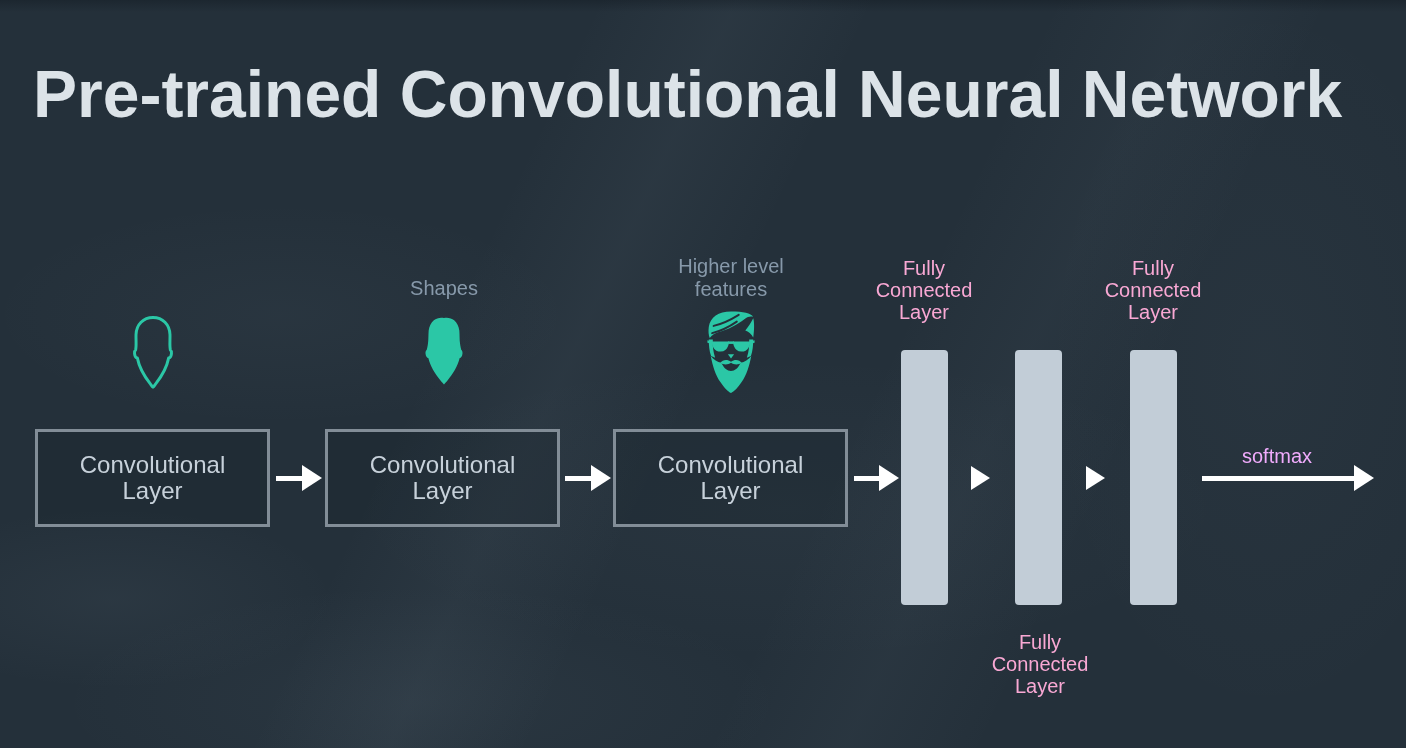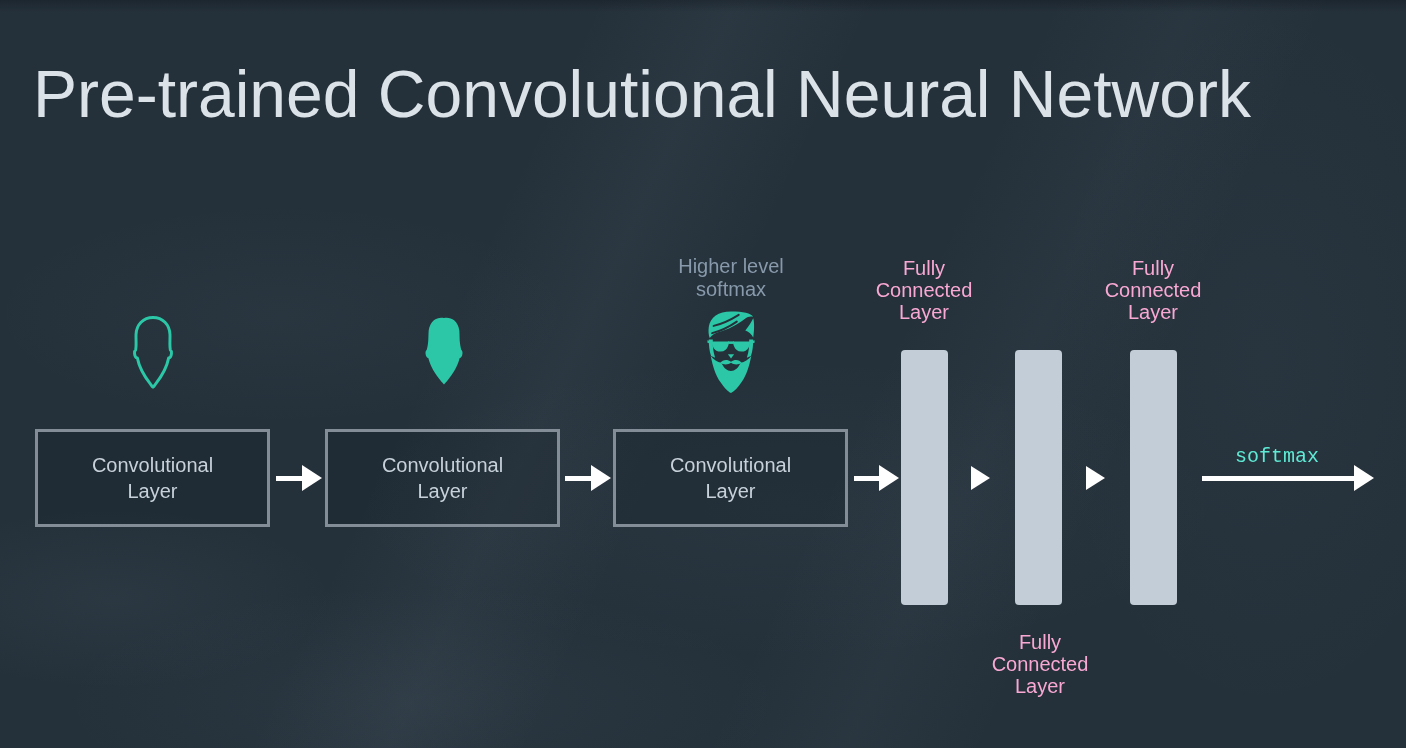--- a/index.html
+++ b/index.html
@@ -27,7 +27,7 @@
 
   .title{
     position:absolute;left:33px;top:56px;margin:0;
-    font-size:66px;font-weight:400;letter-spacing:0px;
+    font-size:66px;font-weight:700;letter-spacing:0px;
     color:#DCE3E8;white-space:nowrap;
   }
 

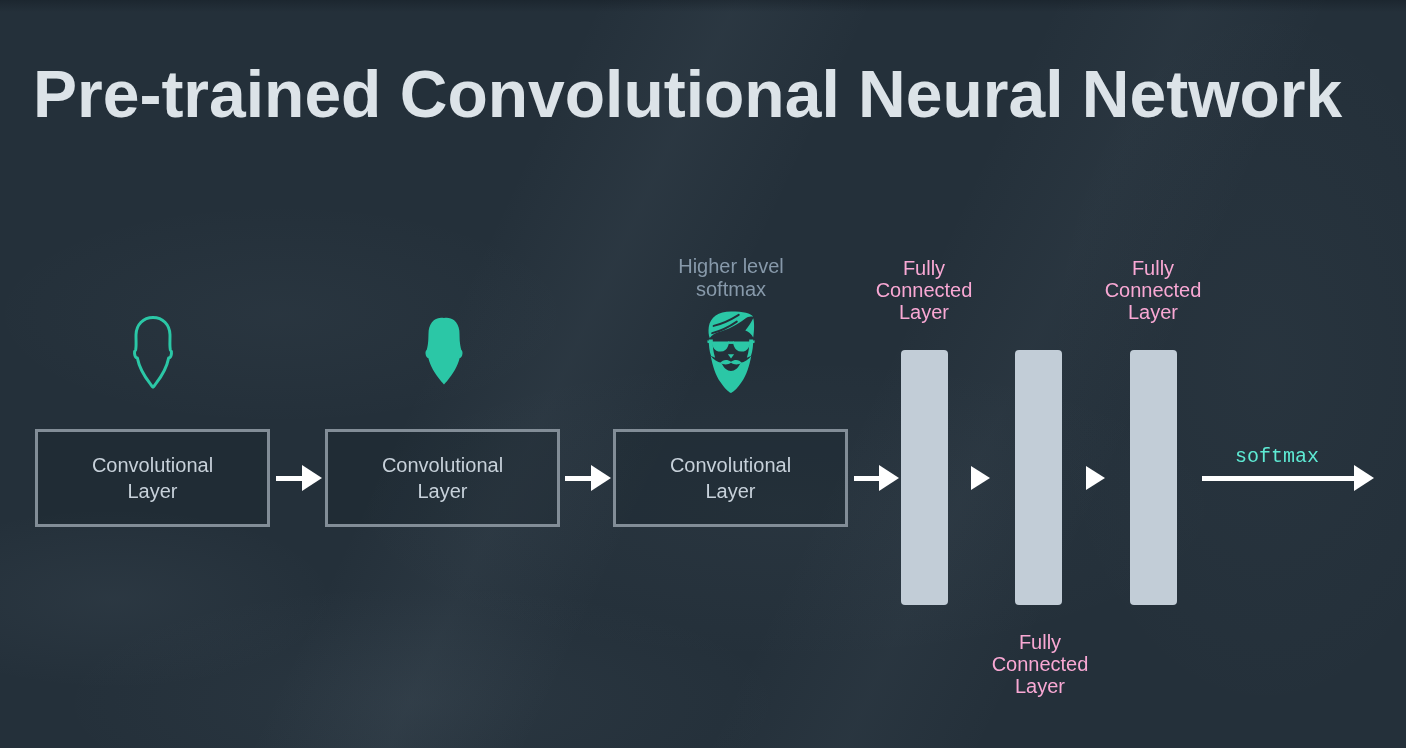--- a/index.html
+++ b/index.html
@@ -115,7 +115,7 @@
     <div class="head"></div>
   </div>
 
-  <div class="feature-label" style="left:661px;top:255px;width:140px">Higher level softmax</div>
+  <div class="feature-label" style="left:661px;top:255px;width:140px">Higher level features</div>
   <svg class="icon" style="left:702px;top:311px" width="58" height="84" viewBox="0 0 60 86">
     <g fill="#2BC7A6">
 

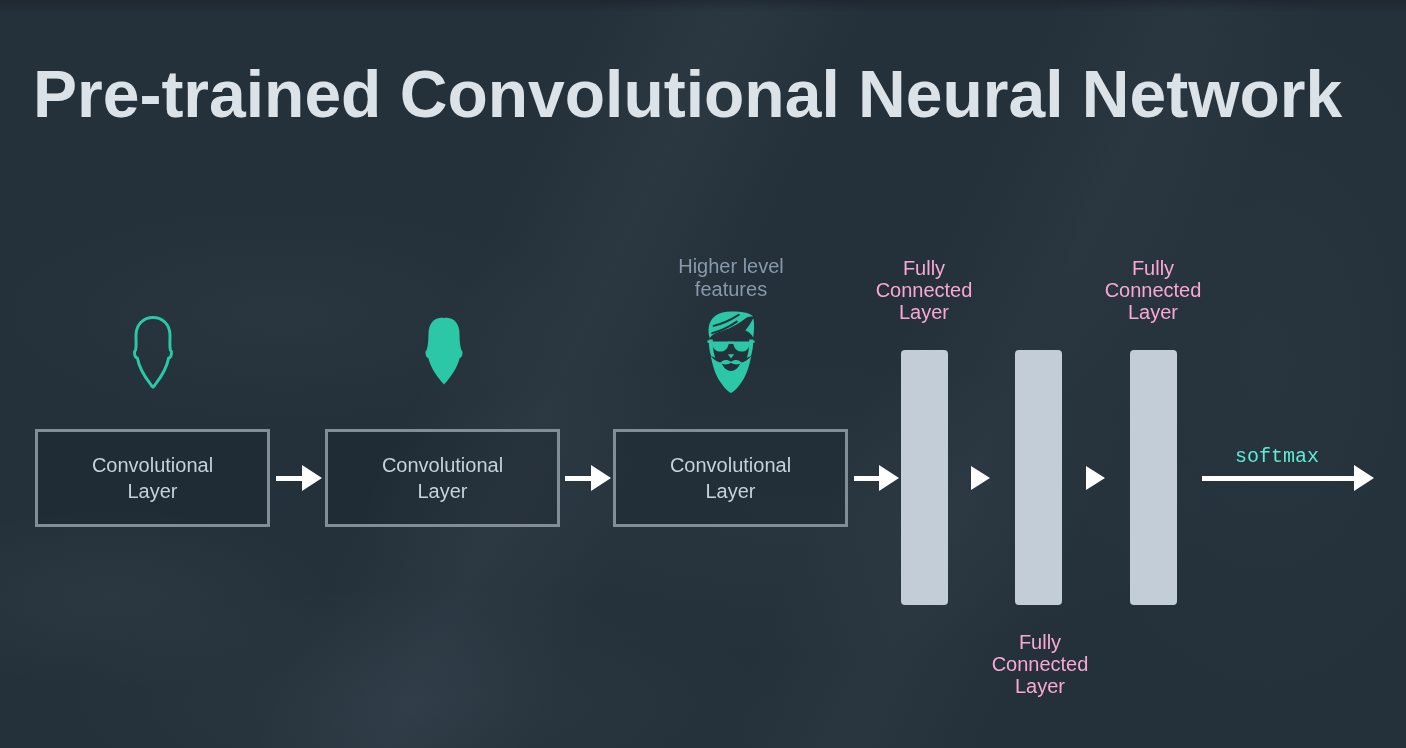--- a/index.html
+++ b/index.html
@@ -103,6 +103,7 @@
     <div class="head"></div>
   </div>
 
+  <div class="feature-label" style="left:344px;top:277px;width:200px">Shapes</div>
   <svg class="icon" style="left:420px;top:313px" width="48" height="82" viewBox="0 0 52 84">
     <path d="M26,3 C22,2.2 18,3 15,5.5 C12,8 10,12 9.4,16.5 C9,21 9.3,26 8.6,31 C8.2,34 7.6,36.5 7.2,37.8 C6.2,38.5 5.8,39.8 6,41.8 C6.3,44.8 7.5,46.2 9,46.4 C10.8,54.5 16.5,64 22,70.5 C23.8,72.7 25.2,74.3 26,75 C26.8,74.3 28.2,72.7 30,70.5 C35.5,64 41.2,54.5 43,46.4 C44.5,46.2 45.7,44.8 46,41.8 C46.2,39.8 45.8,38.5 44.8,37.8 C44.4,36.5 43.8,34 43.4,31 C42.7,26 43,21 42.6,16.5 C42,12 40,8 37,5.5 C34,3 30,2.2 26,3 Z" fill="#2BC7A6"></path>
   </svg>

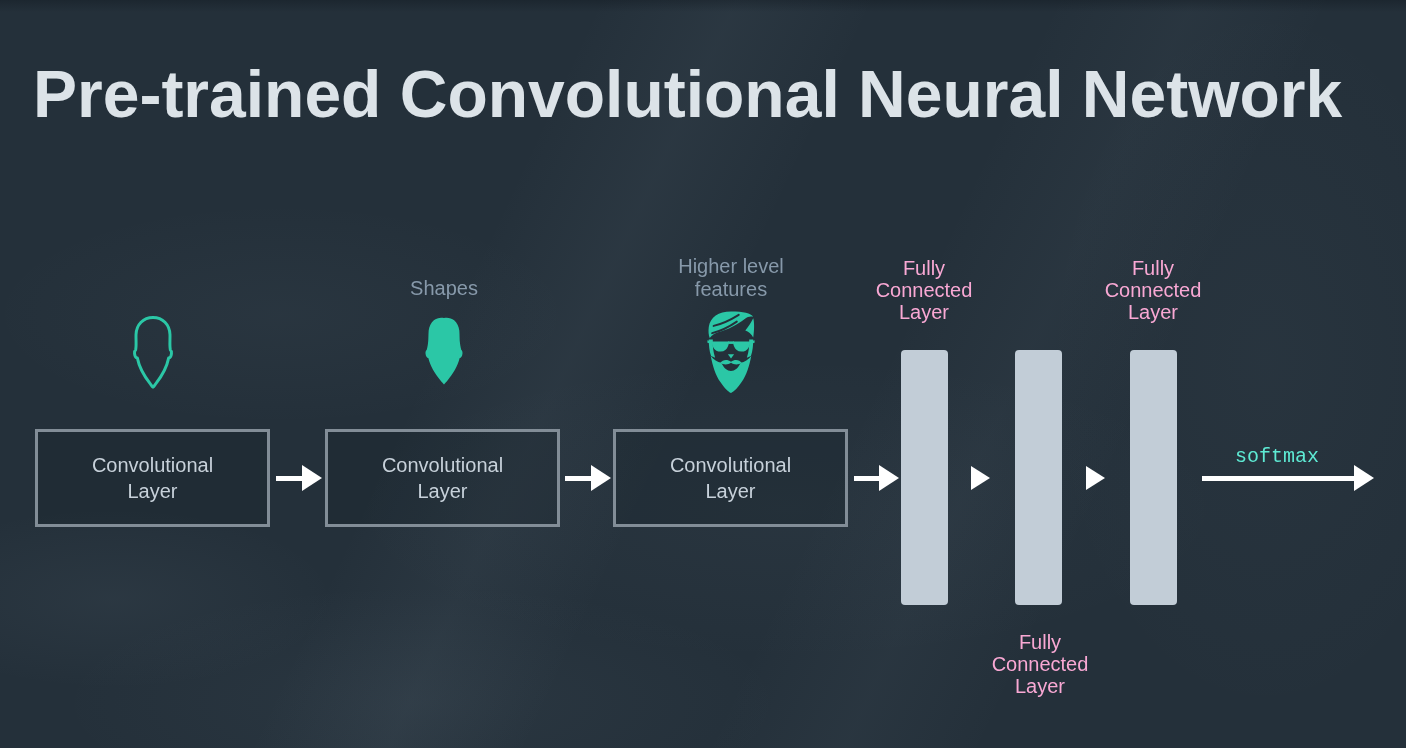--- a/index.html
+++ b/index.html
@@ -48,7 +48,7 @@
   }
   .box .box-label{
     width:170px;text-align:center;
-    color:#C7D1DA;font-size:20px;line-height:26px;
+    color:#C7D1DA;font-size:24px;line-height:26px;
   }
 
   .arrow{position:absolute;display:flex;align-items:center;height:26px;}

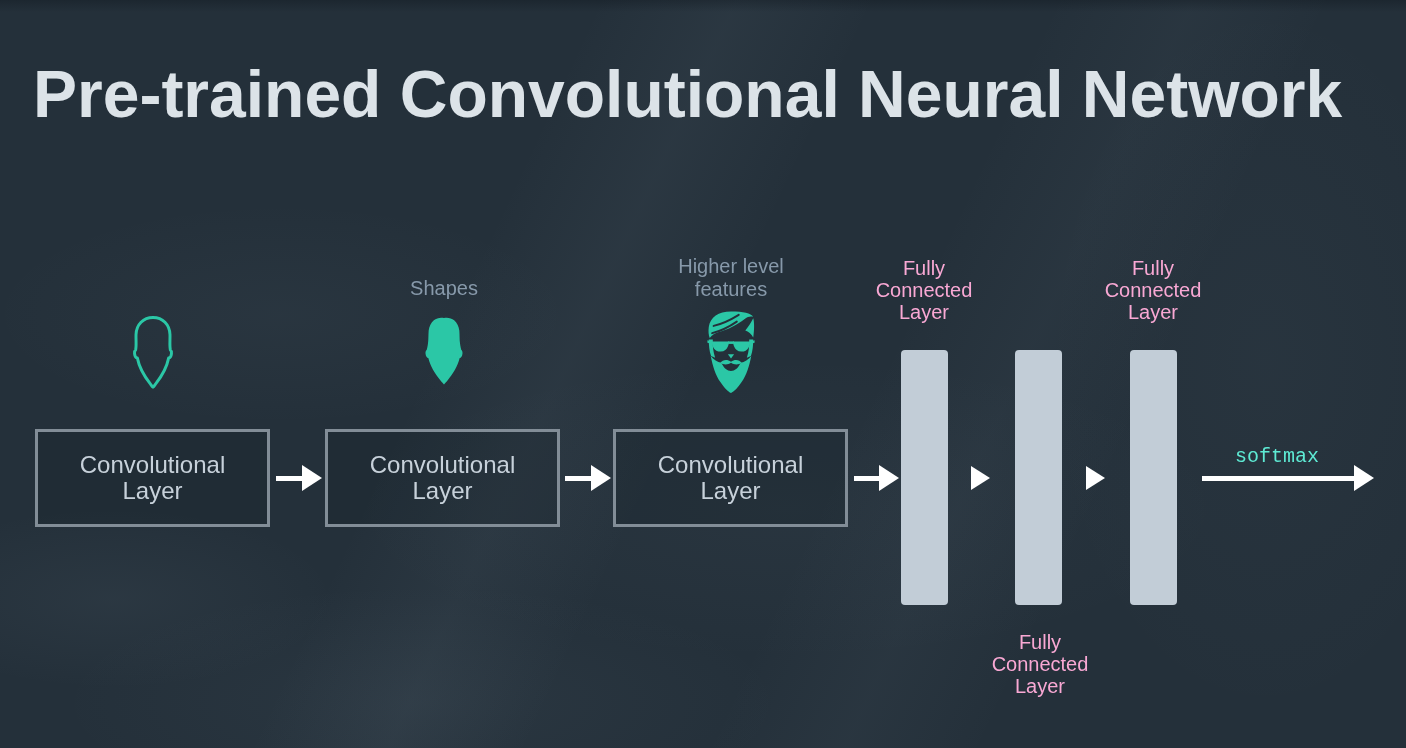--- a/index.html
+++ b/index.html
@@ -80,7 +80,7 @@
 
   .softmax-label{
     position:absolute;
-    color:#5eead4;font-size:20px;text-align:center;width:160px;font-family:Liberation Mono, monospace;
+    color:#f0abfc;font-size:20px;text-align:center;width:160px;
   }
 </style>
 </head>

